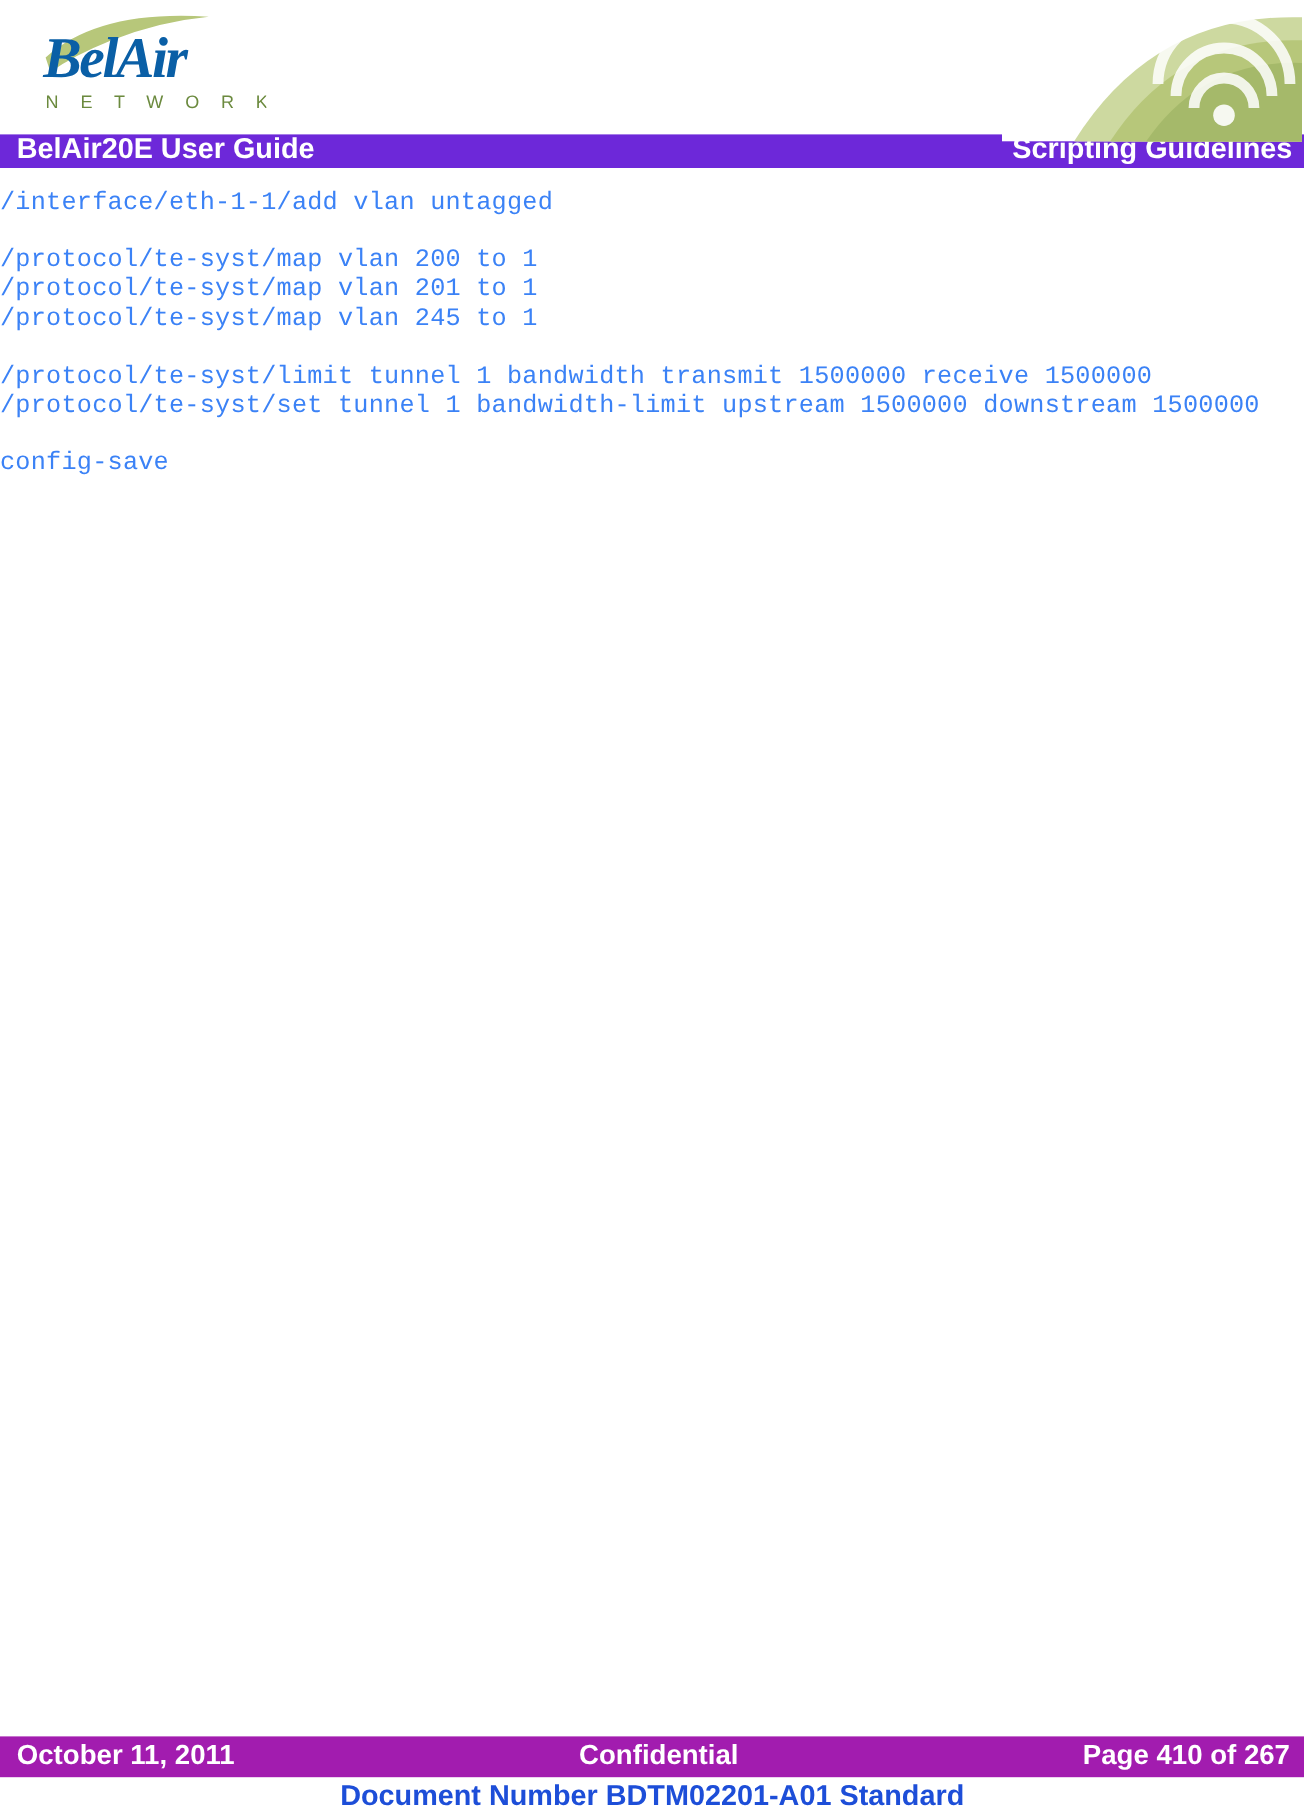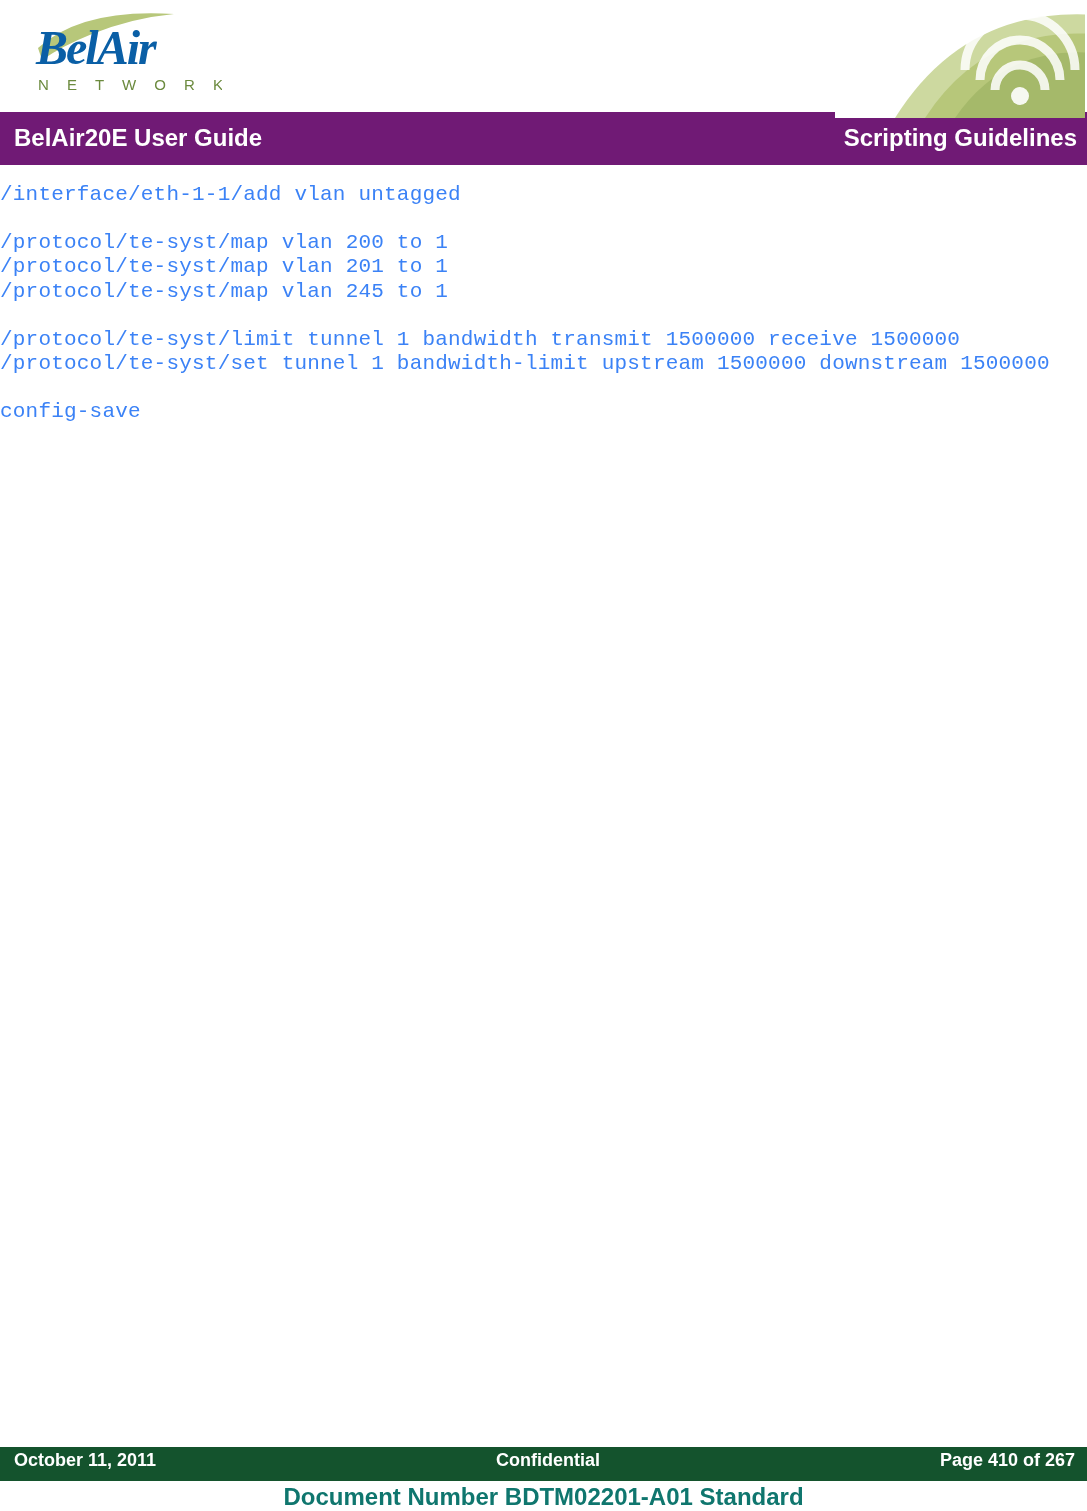--- a/index.html
+++ b/index.html
@@ -34,7 +34,7 @@
     top: 0;
   }
   .title-bar {
-    background: #701a75;
+    background: #6d28d9;
     color: #ffffff;
     font-family: "Gill Sans", "Gill Sans MT", "Trebuchet MS", sans-serif;
     font-size: 24px;
@@ -43,7 +43,7 @@
     justify-content: space-between;
     align-items: center;
     padding: 4px 10px 6px 14px;
-    height: 53px;
+    height: 28px;
   }
   .content {
     flex: 1;

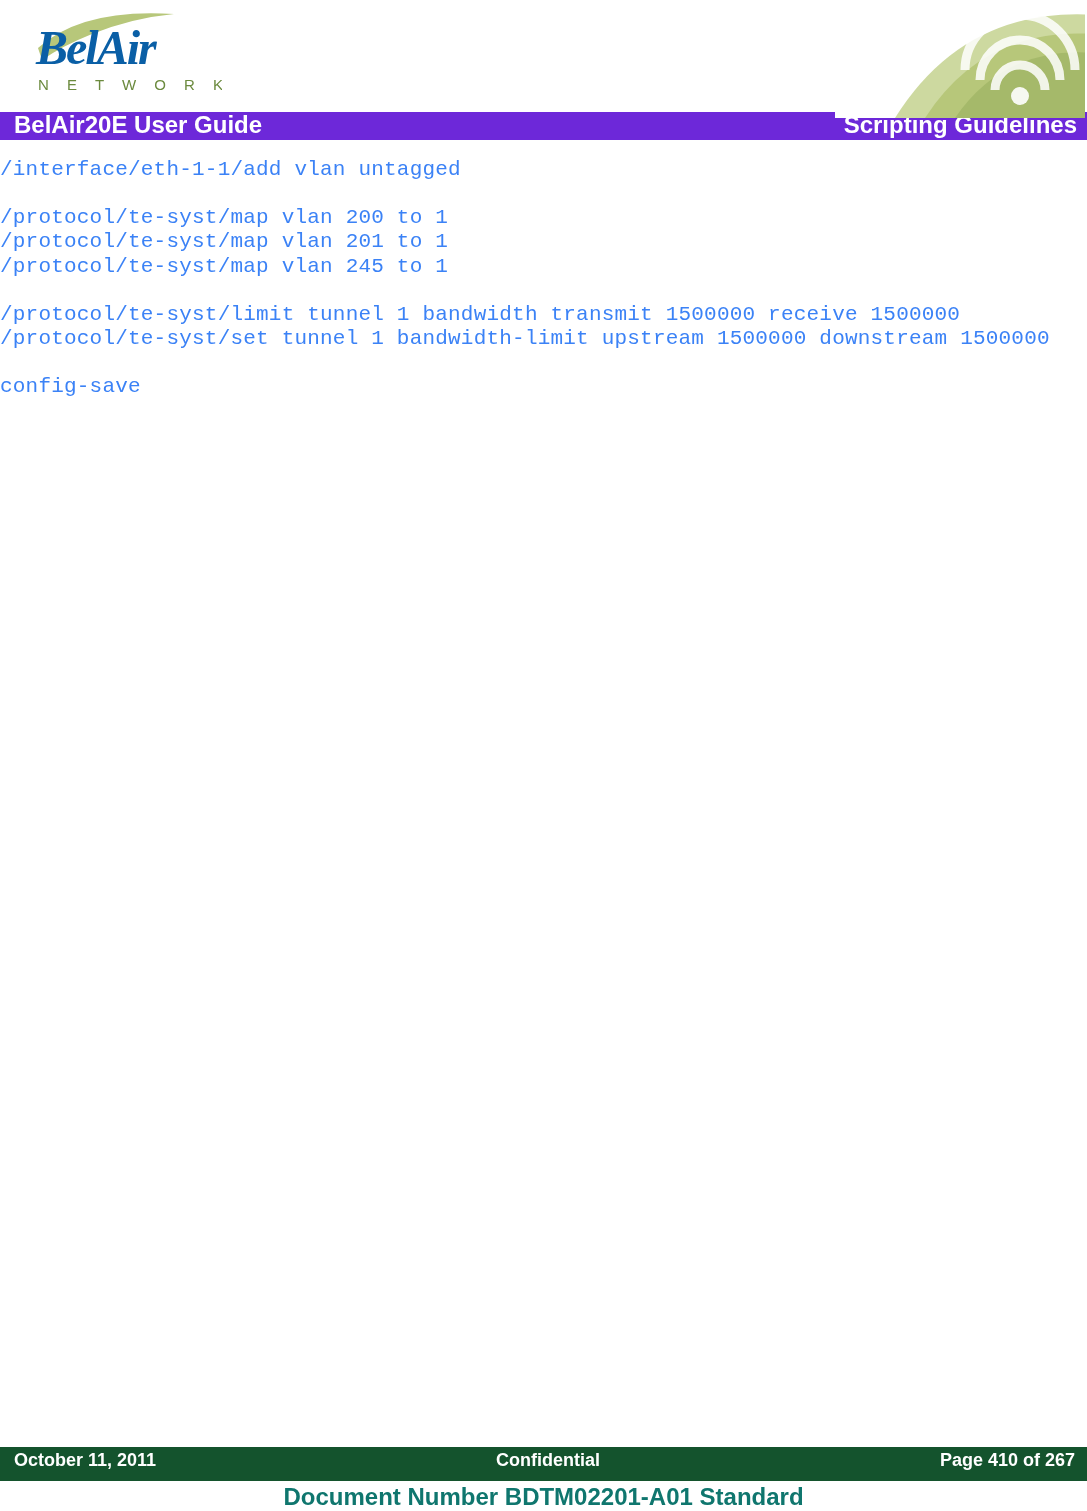--- a/index.html
+++ b/index.html
@@ -58,14 +58,14 @@
     letter-spacing: 0.2px;
   }
   .footer-bar {
-    background: #14532d;
+    background: #a21caf;
     color: #ffffff;
     font-family: "Gill Sans", "Gill Sans MT", "Trebuchet MS", sans-serif;
-    font-size: 18px;
+    font-size: 23px;
     font-weight: 600;
     display: flex;
     justify-content: space-between;
-    align-items: flex-start;
+    align-items: flex-end;
     padding: 3px 12px 5px 14px;
     height: 34px;
   }

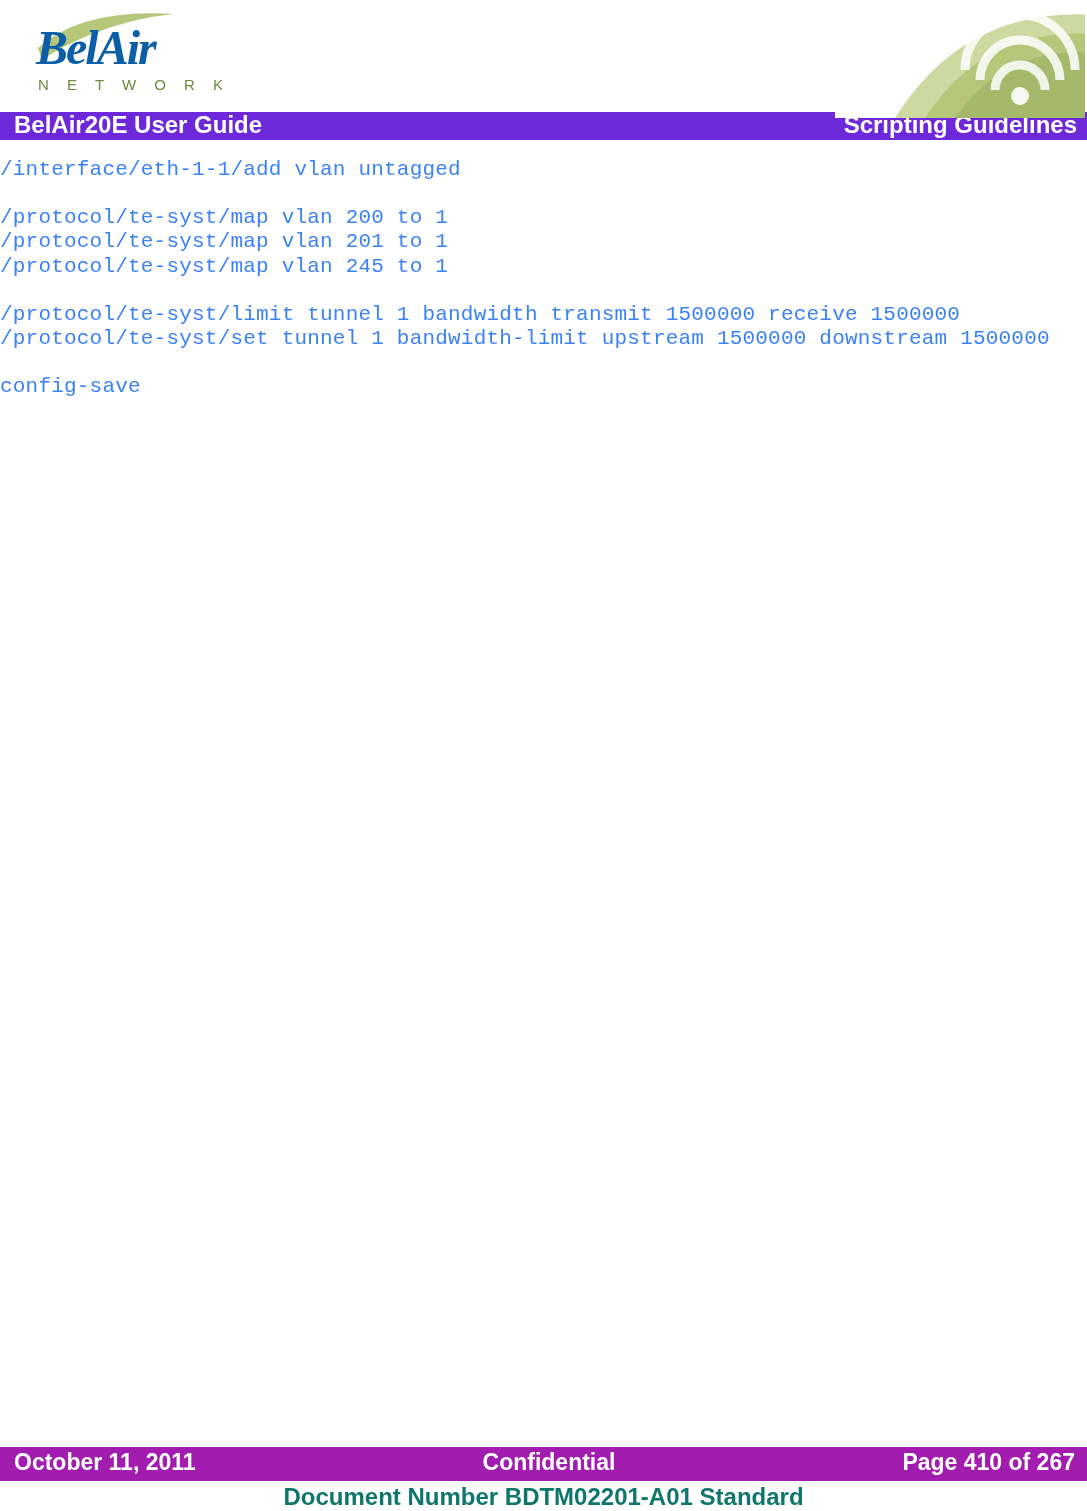--- a/index.html
+++ b/index.html
@@ -74,7 +74,7 @@
     font-family: "Gill Sans", "Gill Sans MT", "Trebuchet MS", sans-serif;
     font-size: 24px;
     font-weight: 700;
-    color: #0f766e;
+    color: #1d4ed8;
     padding-top: 2px;
   }
 </style>

